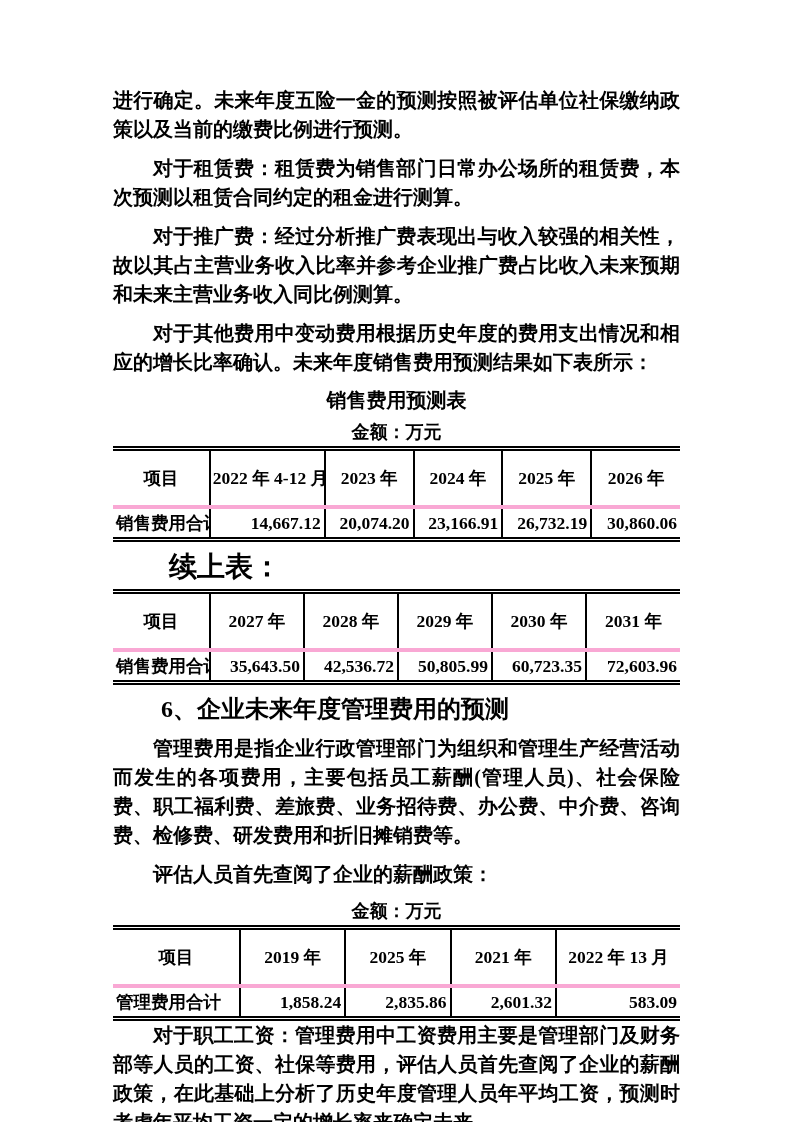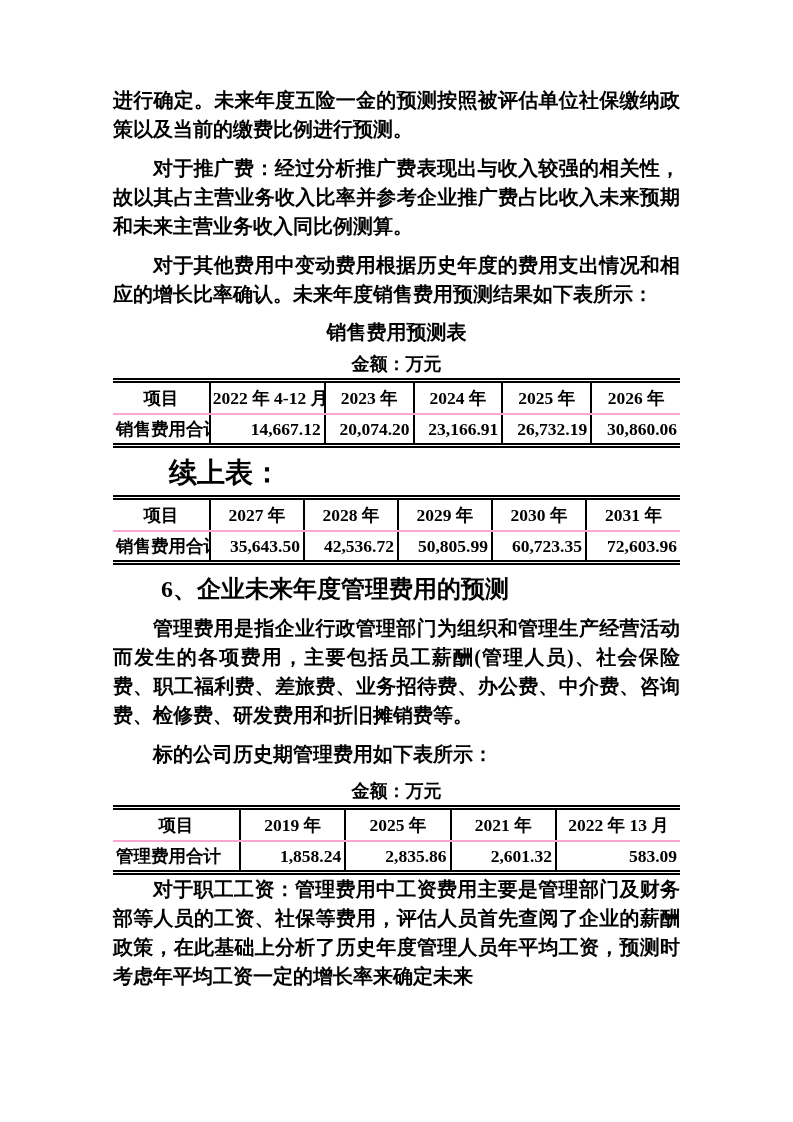--- a/index.html
+++ b/index.html
@@ -101,6 +101,7 @@
 
   <p class="body-text no-indent">进行确定。未来年度五险一金的预测按照被评估单位社保缴纳政策以及当前的缴费比例进行预测。</p>
 
+  <p class="body-text">对于租赁费：租赁费为销售部门日常办公场所的租赁费，本次预测以租赁合同约定的租金进行测算。</p>
 
   <p class="body-text">对于推广费：经过分析推广费表现出与收入较强的相关性，故以其占主营业务收入比率并参考企业推广费占比收入未来预期和未来主营业务收入同比例测算。</p>
 

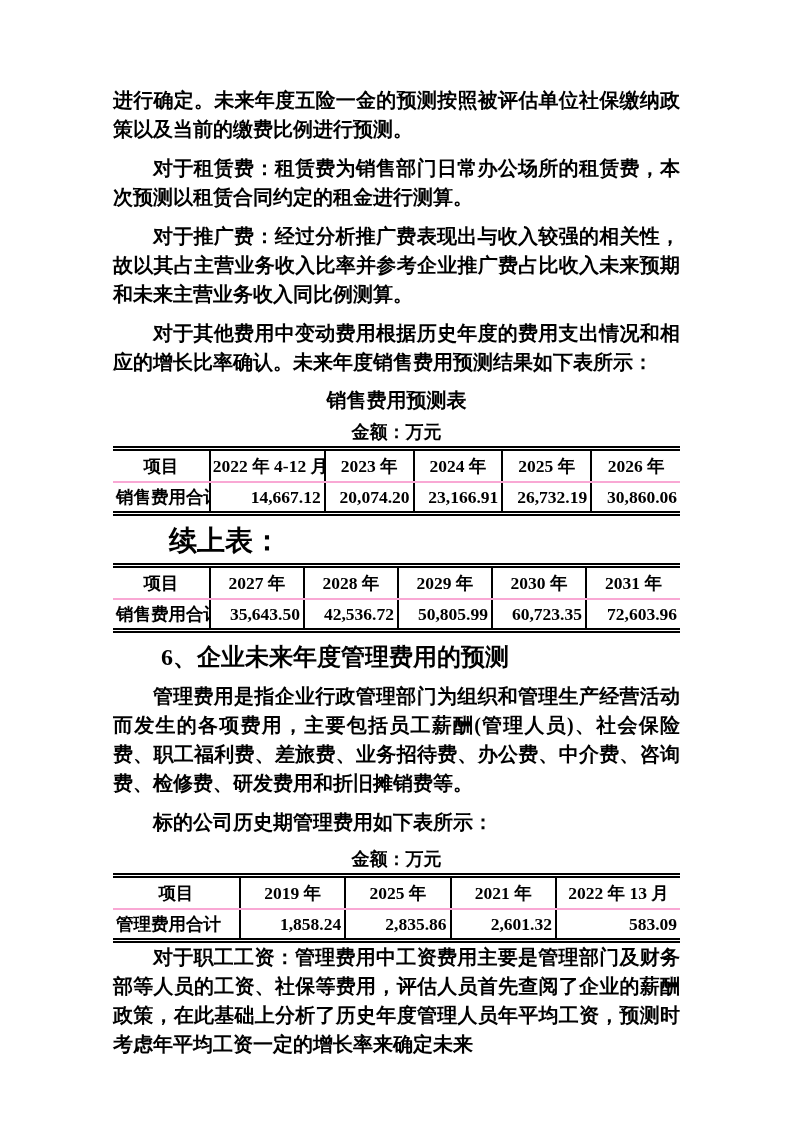--- a/index.html
+++ b/index.html
@@ -55,8 +55,8 @@
     font-weight: bold;
     text-align: center;
     height: 30px;
-    padding: 0 2px;
-    border-bottom: 2px solid #f9a8d4;
+    padding: 12px 2px;
+    border-bottom: 4px solid #f9a8d4;
     overflow: hidden;
     white-space: nowrap;
   }

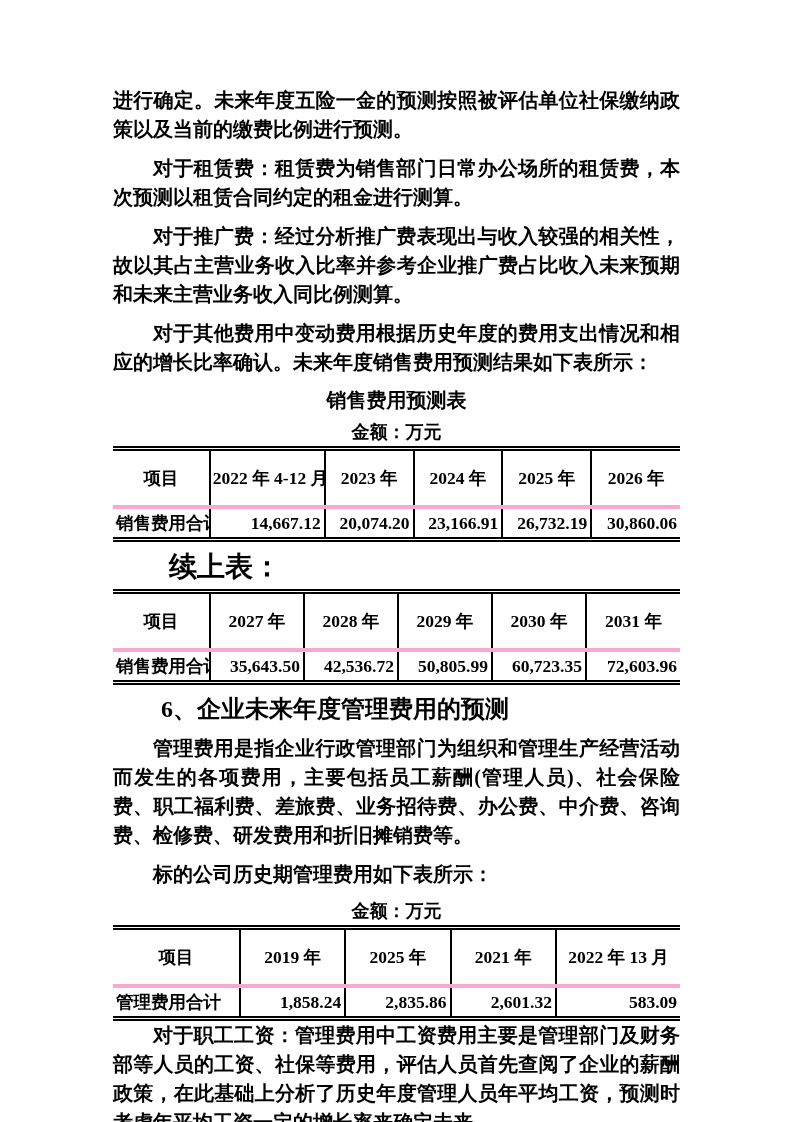--- a/index.html
+++ b/index.html
@@ -164,7 +164,7 @@
 
   <p class="body-text">管理费用是指企业行政管理部门为组织和管理生产经营活动而发生的各项费用，主要包括员工薪酬(管理人员)、社会保险费、职工福利费、差旅费、业务招待费、办公费、中介费、咨询费、检修费、研发费用和折旧摊销费等。</p>
 
-  <p class="body-text">标的公司历史期管理费用如下表所示：</p>
+  <p class="body-text">评估人员首先查阅了企业的薪酬政策：</p>
 
   <div class="unit-line">金额：万元</div>
 

